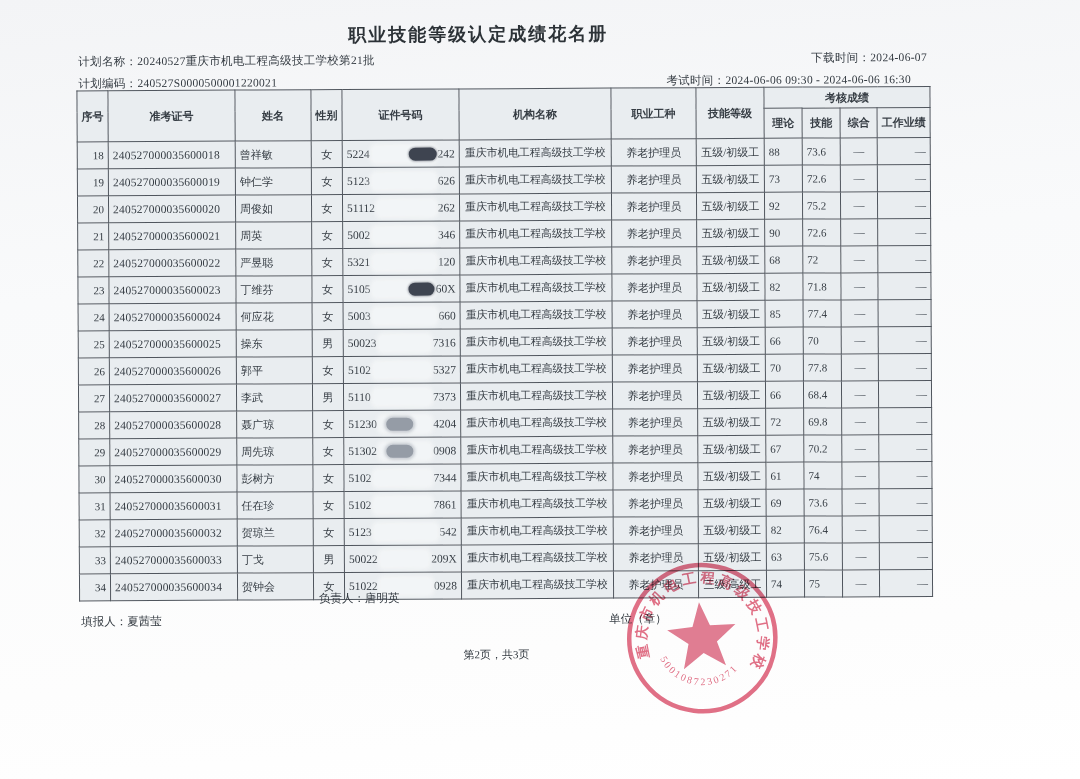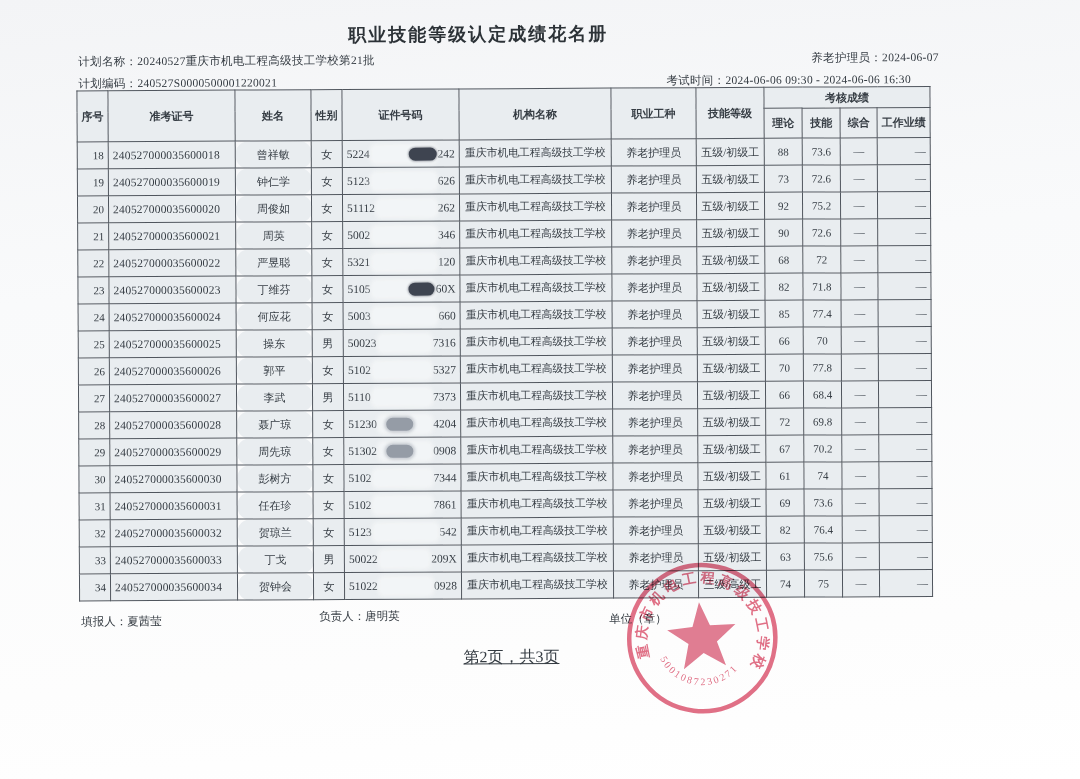--- a/index.html
+++ b/index.html
@@ -86,7 +86,7 @@
     <div class="doc-title">职业技能等级认定成绩花名册</div>
 
     <div class="meta m-plan-name"><span>计划名称：</span><span>20240527重庆市机电工程高级技工学校第21批</span></div>
-    <div class="meta m-download"><span>养老护理员：</span><span>2024-06-07</span></div>
+    <div class="meta m-download"><span>下载时间：</span><span>2024-06-07</span></div>
     <div class="meta m-plan-code"><span>计划编码：</span><span>240527S0000500001220021</span></div>
     <div class="meta m-exam"><span>考试时间：</span><span>2024-06-06 09:30 - 2024-06-06 16:30</span></div>
 

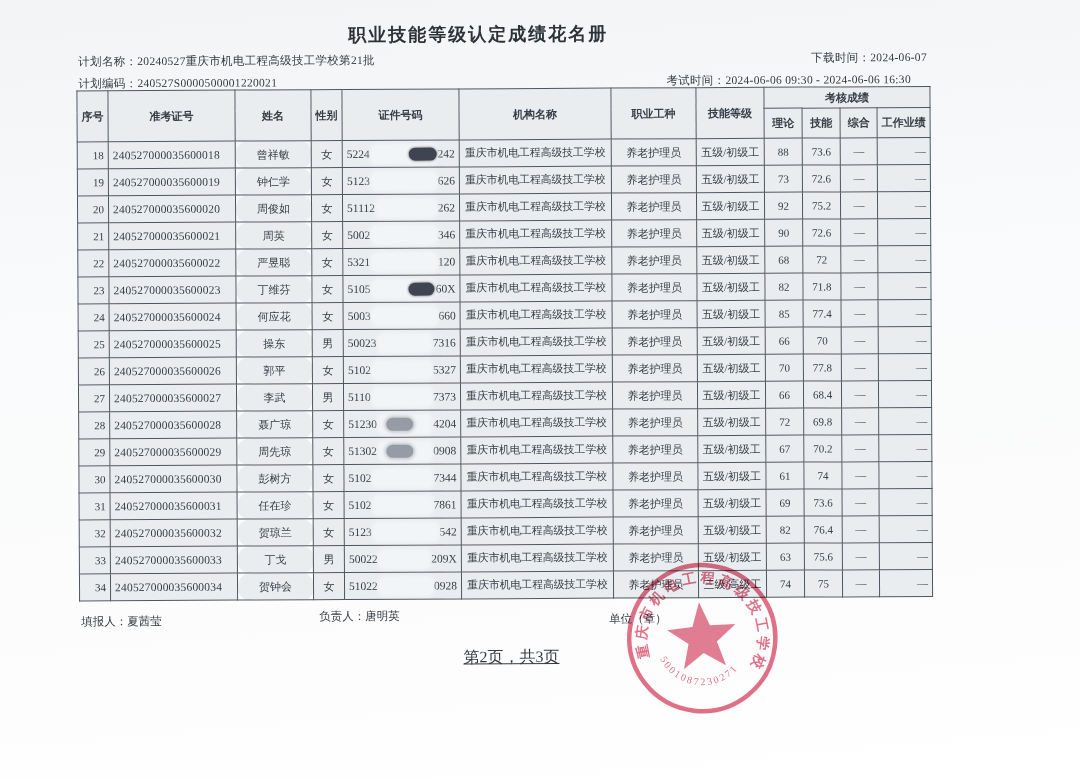--- a/index.html
+++ b/index.html
@@ -40,7 +40,7 @@
   th.wrap{white-space:normal;}
   td.c-seq{text-align:right;}
   td.c-ticket{font-size:11.5px;letter-spacing:.2px;margin-left:35px;}
-  td.c-name{text-align:center;padding-left:9px;border-radius:12px;}
+  td.c-name{text-align:left;padding-left:9px;}
   td.c-center{text-align:center;}
   td.c-id{padding:0 8px;}
   td.c-org{text-align:center;padding:0 2px;font-size:10.8px;}

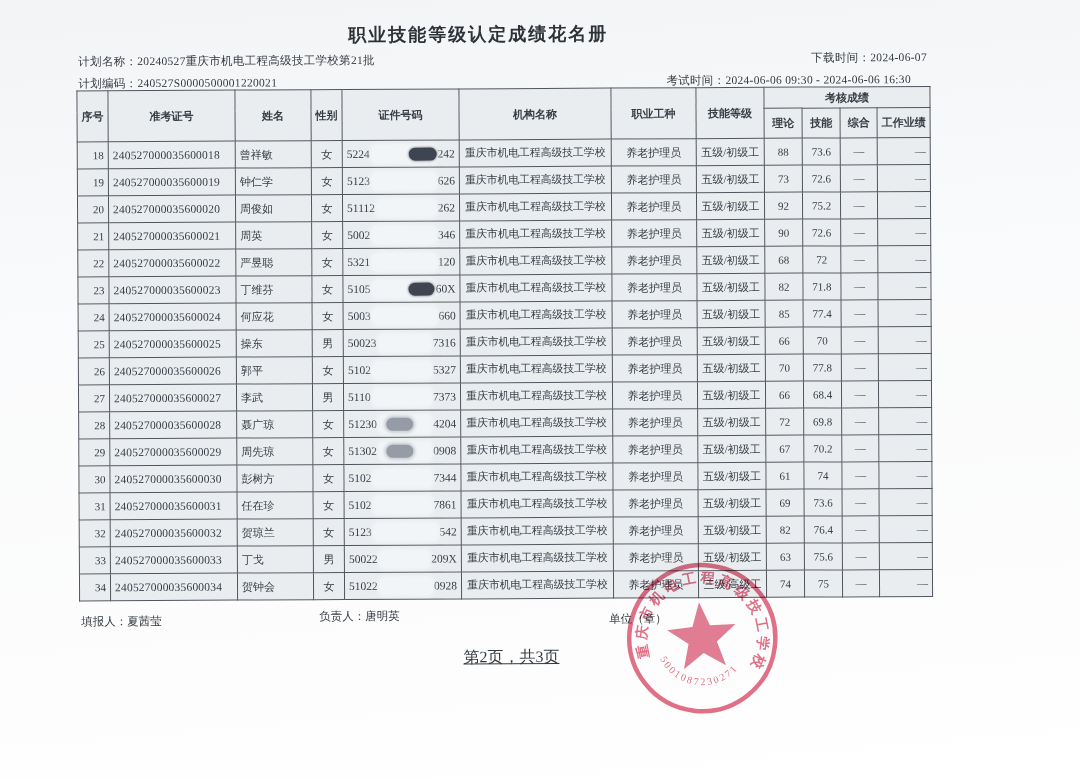--- a/index.html
+++ b/index.html
@@ -46,7 +46,7 @@
   td.c-org{text-align:center;padding:0 2px;font-size:10.8px;}
   td.c-occ{text-align:center;padding-left:7px;}
   td.c-level{text-align:center;padding:0 2px;}
-  td.c-num{text-align:center;padding-right:5px;}
+  td.c-num{text-align:left;padding-right:5px;}
   td.c-dashc{text-align:center;color:#596068;}
   td.c-dashr{text-align:right;padding-right:8px;color:#596068;}
 

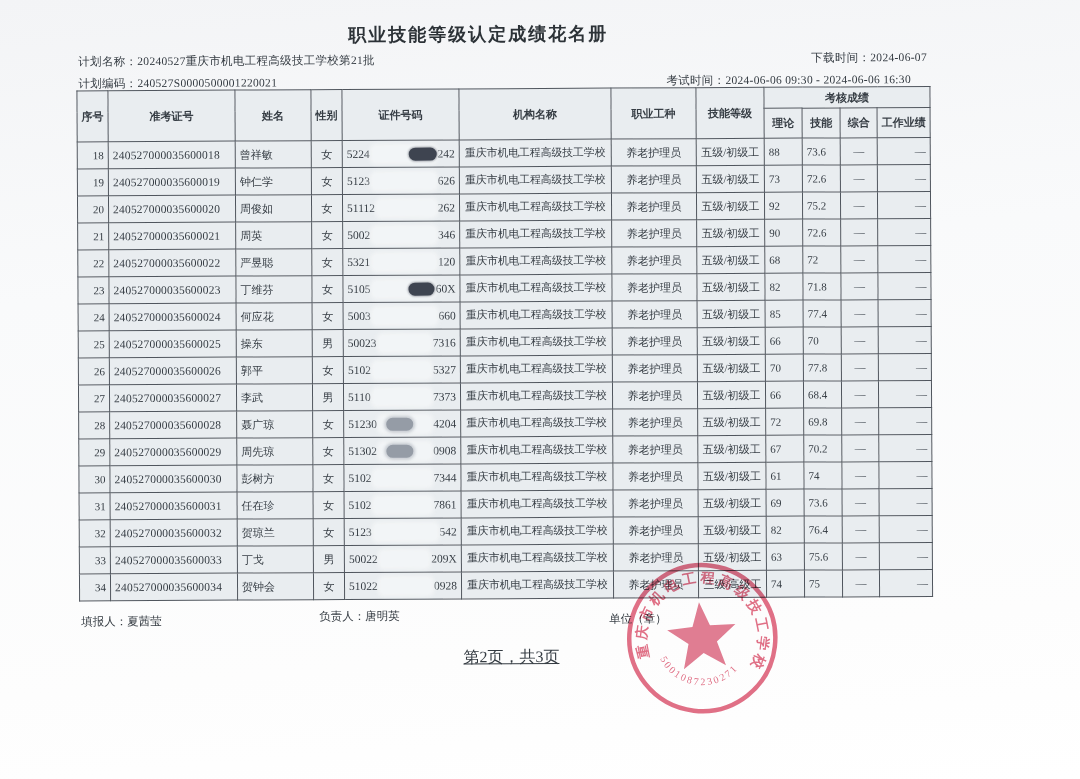--- a/index.html
+++ b/index.html
@@ -67,7 +67,7 @@
 
   .footer-item{position:absolute;font-size:11.5px;color:#343b42;white-space:nowrap;}
   .f-filler{top:612px;left:80px;text-align:right;}
-  .f-manager{top:608px;left:318px;}
+  .f-manager{top:590px;left:318px;}
   .f-unit{top:612px;left:608px;}
   .page-indicator{position:absolute;top:647px;left:462px;font-size:16px;color:#343b42;text-decoration:underline;}
 

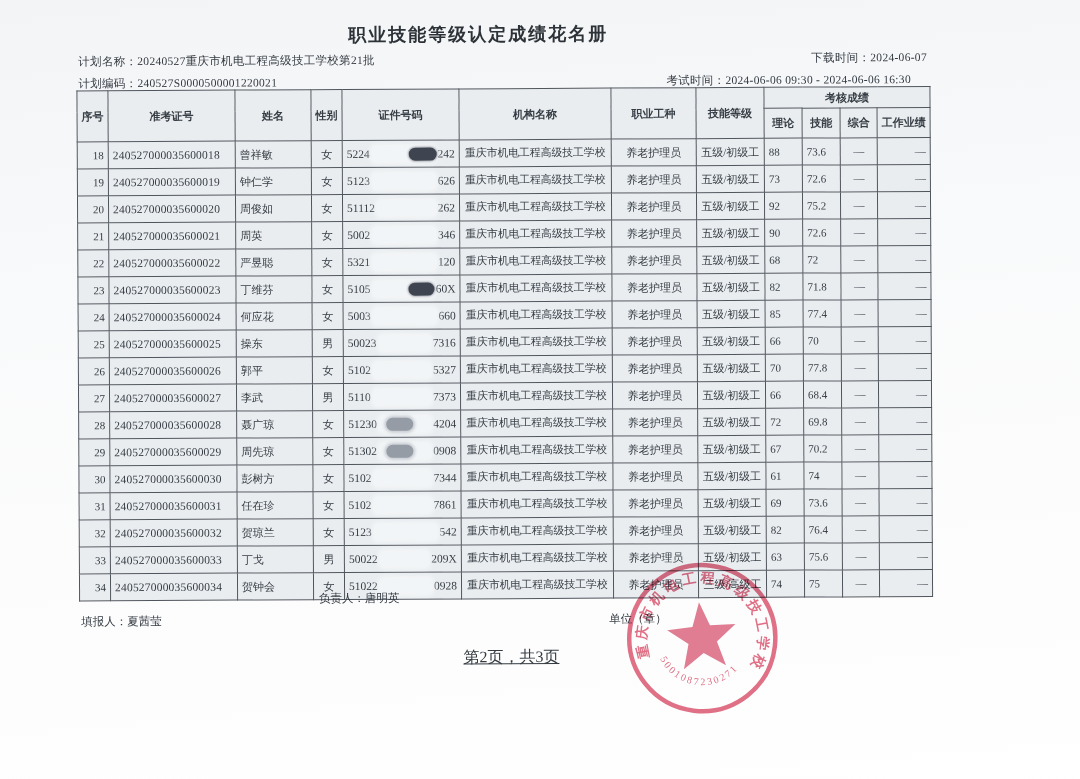--- a/index.html
+++ b/index.html
@@ -69,7 +69,7 @@
   .f-filler{top:612px;left:80px;text-align:right;}
   .f-manager{top:590px;left:318px;}
   .f-unit{top:612px;left:608px;}
-  .page-indicator{position:absolute;top:647px;left:462px;font-size:16px;color:#343b42;text-decoration:underline;}
+  .page-indicator{position:absolute;top:647px;left:462px;font-size:11px;color:#343b42;}
 
   .stamp{
     position:absolute;left:618px;top:556px;width:166px;height:166px;

